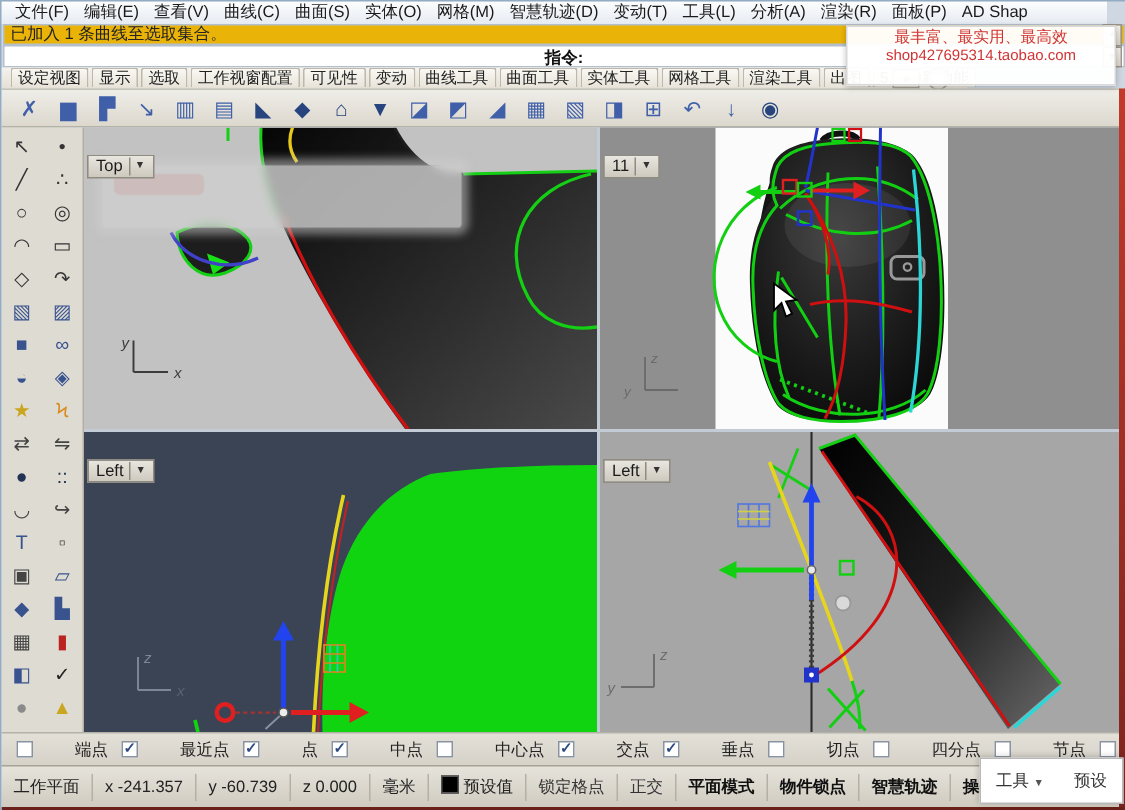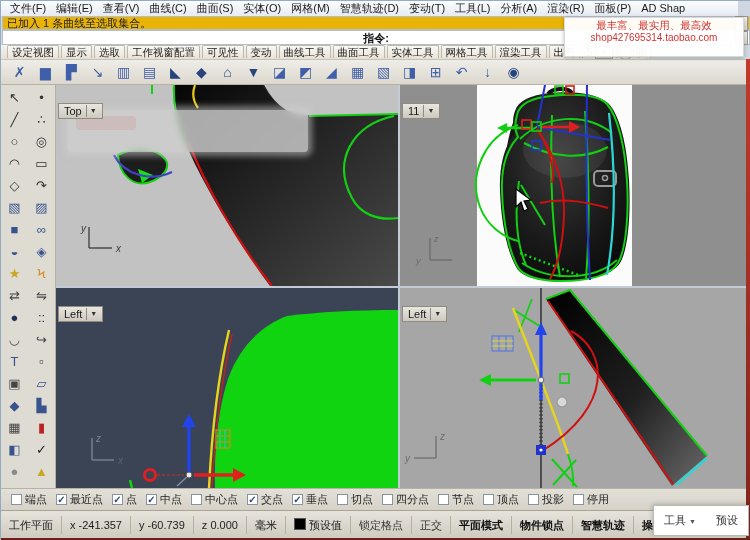--- a/index.html
+++ b/index.html
@@ -51,7 +51,7 @@
   
   .osnap{position:absolute;left:0;top:487px;width:750px;height:22px;background:linear-gradient(#e3e0d8,#d6d2c8);
         border-top:1px solid #b7b2a6;display:flex;align-items:center;padding-left:10px;box-sizing:border-box;font-size:11px;color:#222;}
-  .os{display:flex;align-items:center;margin-right:9px;white-space:nowrap;}
+  .os{display:flex;align-items:center;margin-right:9px;white-space:nowrap;gap:25px;}
   .cb{width:11px;height:11px;background:#fff;border:1px solid #8a94a0;margin-right:3px;font-size:10px;line-height:10px;
         text-align:center;color:#2c4a80;font-weight:bold;box-sizing:border-box;}
   

